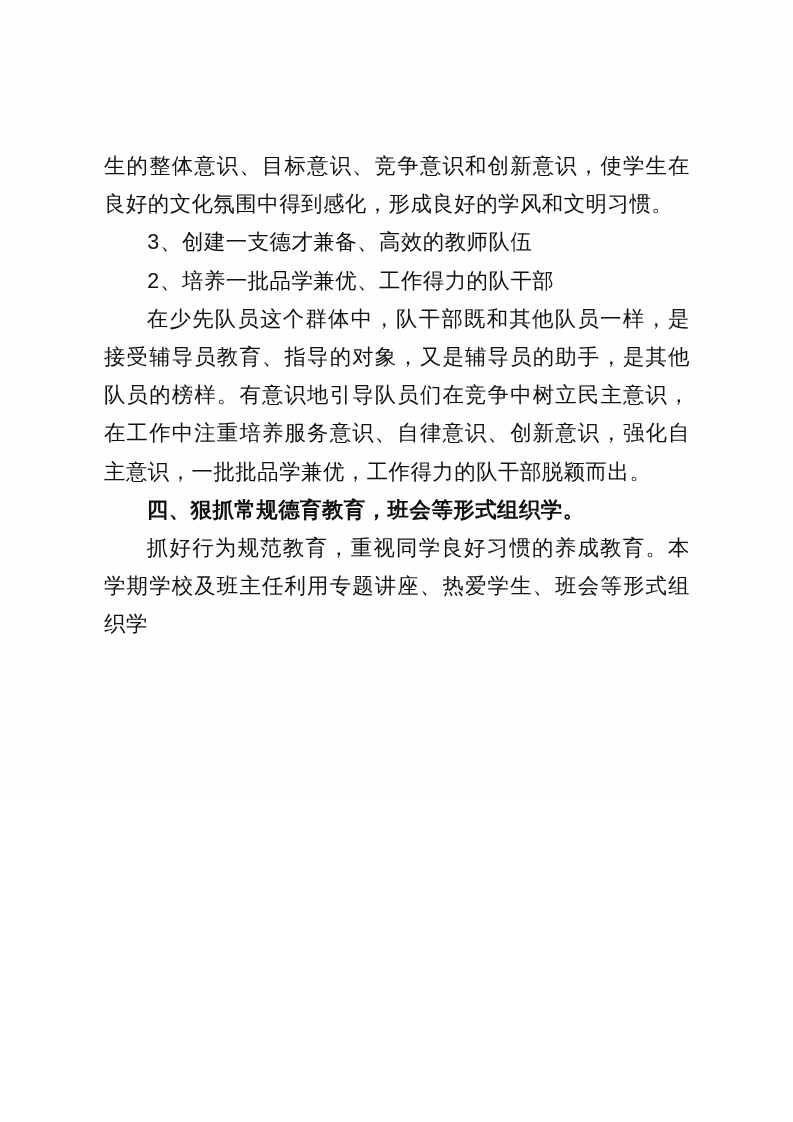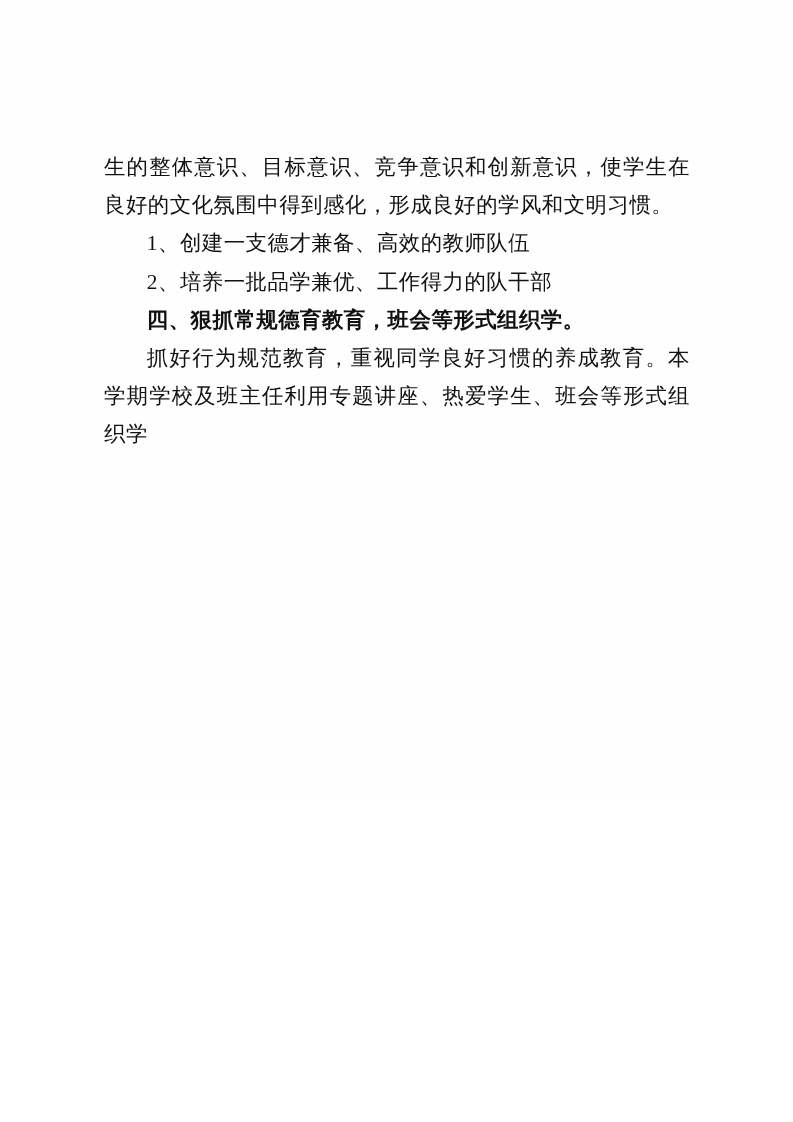--- a/index.html
+++ b/index.html
@@ -13,7 +13,7 @@
     height: 798px;
     background: #fefefe;
     overflow: hidden;
-    font-family: Liberation Serif, serif;
+    font-family: Liberation Mono, monospace;
     color: #111111;
   }
   .content {

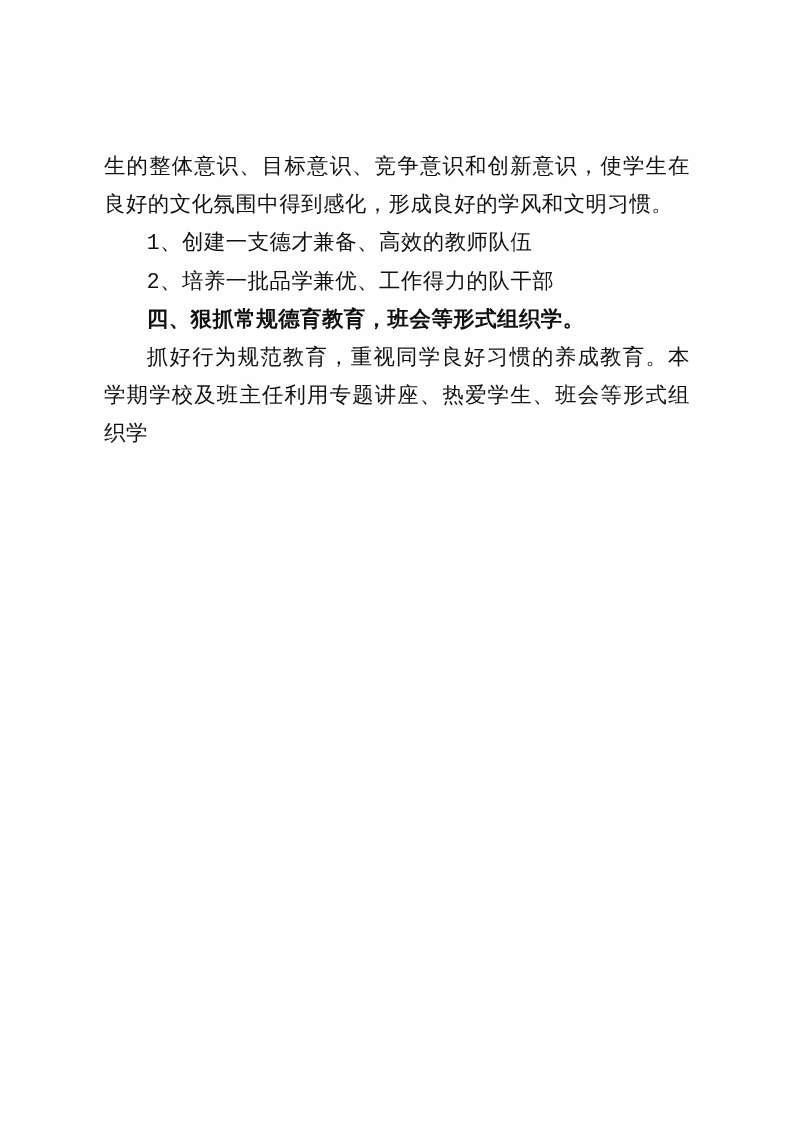--- a/index.html
+++ b/index.html
@@ -54,7 +54,7 @@
 <div class="page">
   <div class="content">
     <p class="para no-indent">生的整体意识、目标意识、竞争意识和创新意识，使学生在良好的文化氛围中得到感化，形成良好的学风和文明习惯。</p>
-    <p class="para">1、创建一支德才兼备、高效的教师队伍</p>
+    <p class="para">3、创建一支德才兼备、高效的教师队伍</p>
     <p class="para">2、培养一批品学兼优、工作得力的队干部</p>
     <p class="para heading">四、狠抓常规德育教育，班会等形式组织学。</p>
     <p class="para">抓好行为规范教育，重视同学良好习惯的养成教育。本学期学校及班主任利用专题讲座、热爱学生、班会等形式组织学</p>

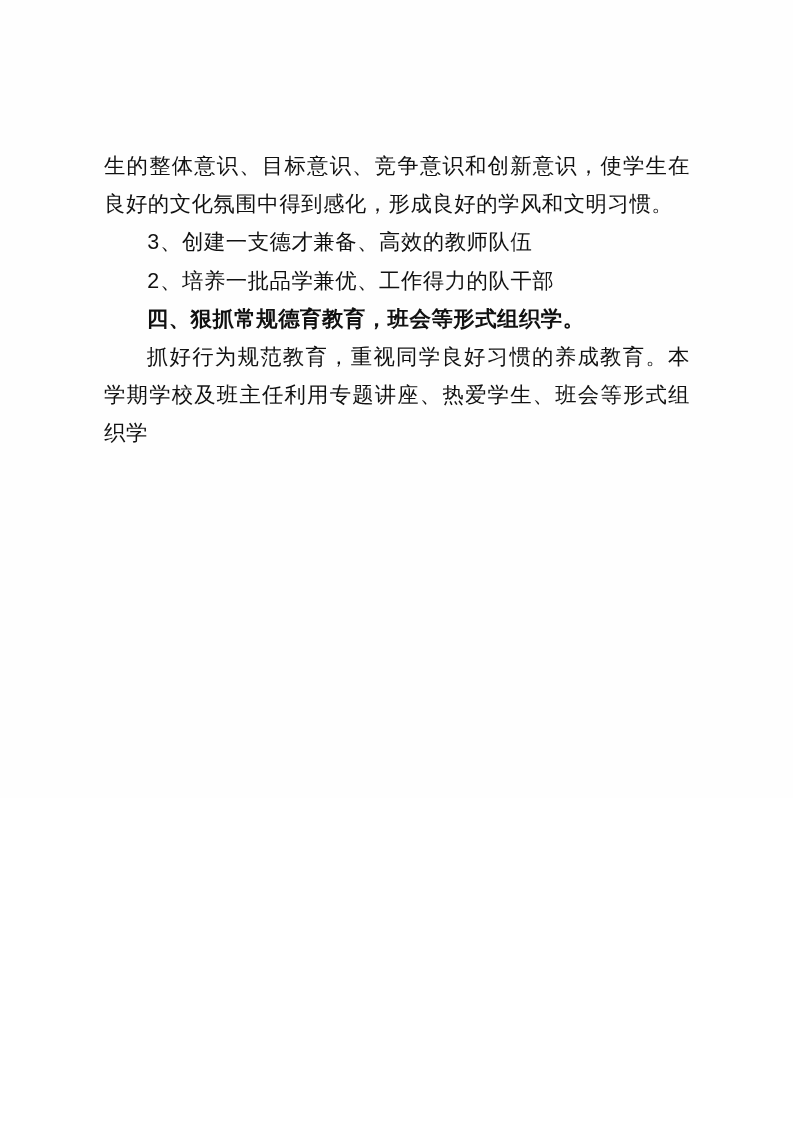--- a/index.html
+++ b/index.html
@@ -56,6 +56,7 @@
     <p class="para no-indent">生的整体意识、目标意识、竞争意识和创新意识，使学生在良好的文化氛围中得到感化，形成良好的学风和文明习惯。</p>
     <p class="para">3、创建一支德才兼备、高效的教师队伍</p>
     <p class="para">2、培养一批品学兼优、工作得力的队干部</p>
+    <p class="para">在少先队员这个群体中，队干部既和其他队员一样，是接受辅导员教育、指导的对象，又是辅导员的助手，是其他队员的榜样。有意识地引导队员们在竞争中树立民主意识，在工作中注重培养服务意识、自律意识、创新意识，强化自主意识，一批批品学兼优，工作得力的队干部脱颖而出。</p>
     <p class="para heading">四、狠抓常规德育教育，班会等形式组织学。</p>
     <p class="para">抓好行为规范教育，重视同学良好习惯的养成教育。本学期学校及班主任利用专题讲座、热爱学生、班会等形式组织学</p>
   </div>

